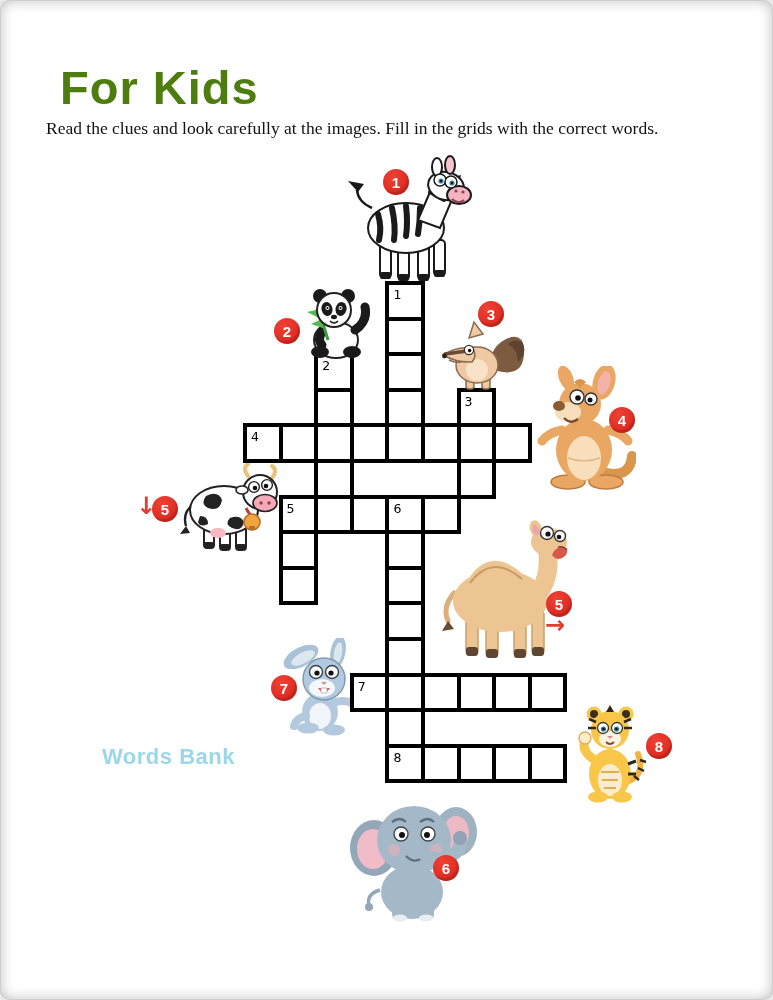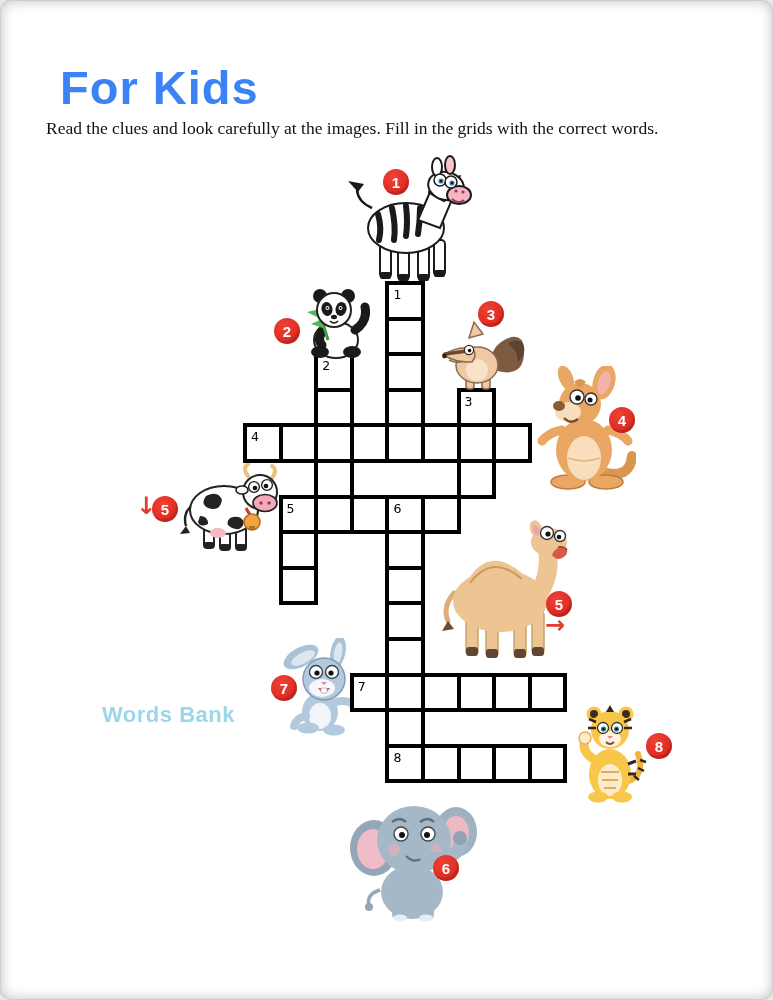--- a/index.html
+++ b/index.html
@@ -6,7 +6,7 @@
   .page{position:relative;width:773px;height:1000px;background:#ffffff;overflow:hidden;
         border-radius:10px;box-shadow:inset 0 0 0 1px #cfcfcf, inset 0 0 14px rgba(0,0,0,.28);
         font-family:"Liberation Sans",sans-serif;}
-  .title{position:absolute;left:60px;top:60px;font-size:47px;font-weight:800;color:#3b82f6;
+  .title{position:absolute;left:60px;top:60px;font-size:47px;font-weight:800;color:#4d7c0f;
          letter-spacing:1px;font-family:"Liberation Sans",sans-serif;}
   .instructions{position:absolute;left:46px;top:118px;width:660px;font-size:17.5px;color:#111;
          font-family:"Liberation Serif",serif;}

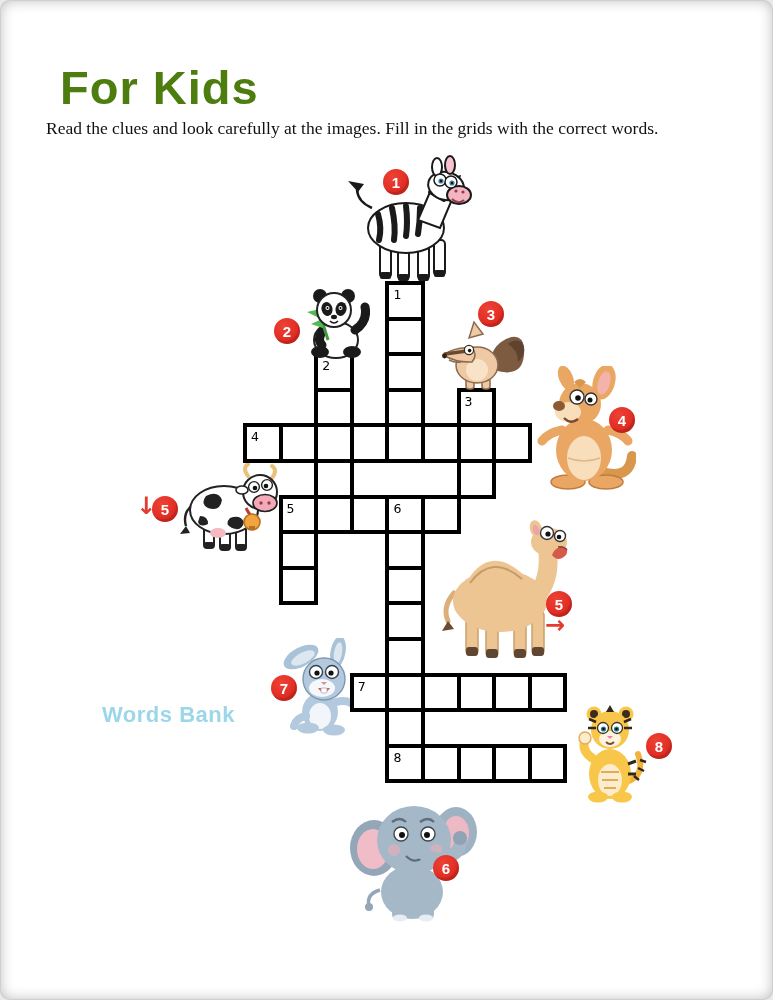--- a/index.html
+++ b/index.html
@@ -27,7 +27,7 @@
   .b6{left:433px;top:855px;} .b7{left:271px;top:675px;} .b8{left:646px;top:733px;}
   .ar5a{left:136px;top:494px;} .ar5b{left:545px;top:613px;}
   
-  .wb-head{position:absolute;left:102px;top:702px;font-size:22px;font-weight:800;color:#9bd7e9;
+  .wb-head{position:absolute;left:102px;top:744px;font-size:22px;font-weight:800;color:#9bd7e9;
         letter-spacing:.5px;}
   .wb-list{position:absolute;left:102px;top:760px;margin:0;padding:0;list-style:none;
         font-family:"Liberation Serif",serif;font-size:14px;line-height:16.9px;color:#111;}

